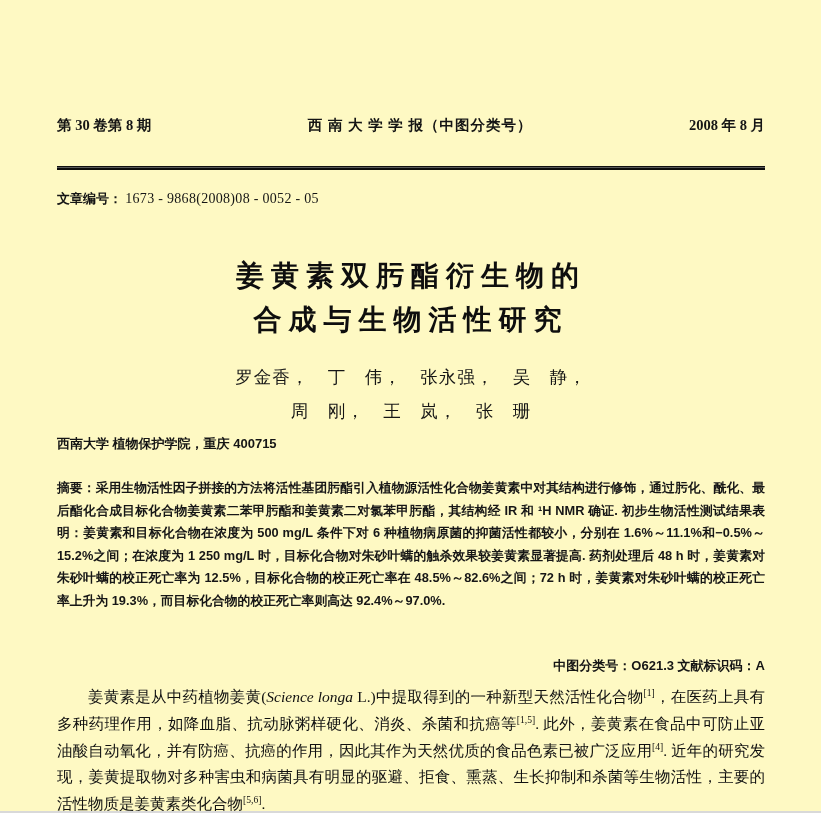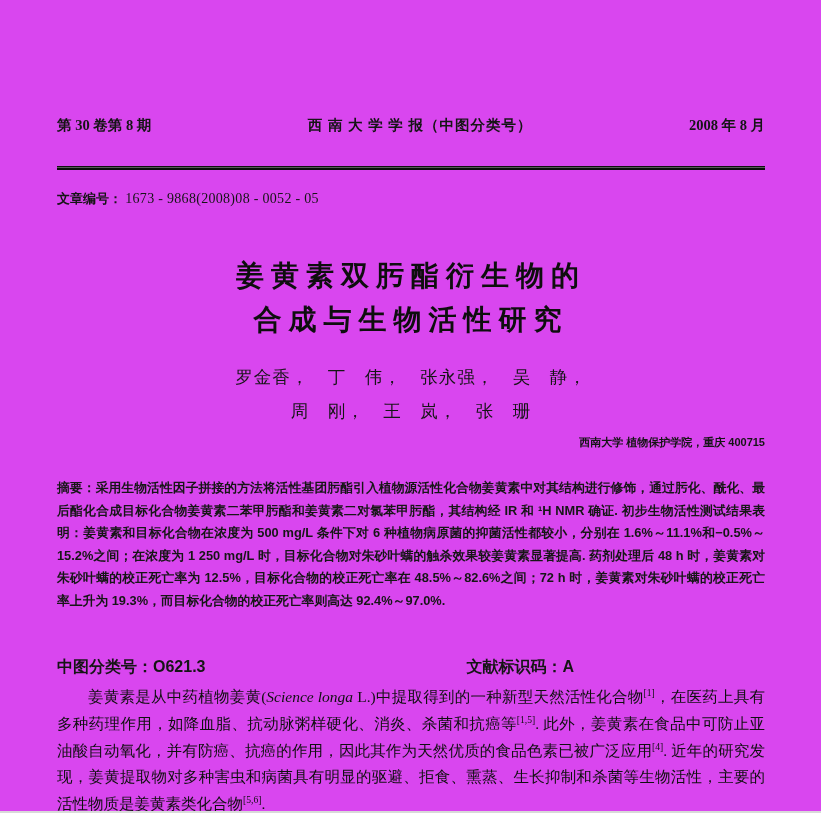--- a/index.html
+++ b/index.html
@@ -7,7 +7,7 @@
     position: relative;
     width: 821px;
     height: 813px;
-    background: #d946ef;
+    background: #fef9c3;
     color: #151515;
     font-family: "Liberation Serif", serif;
     overflow: hidden;

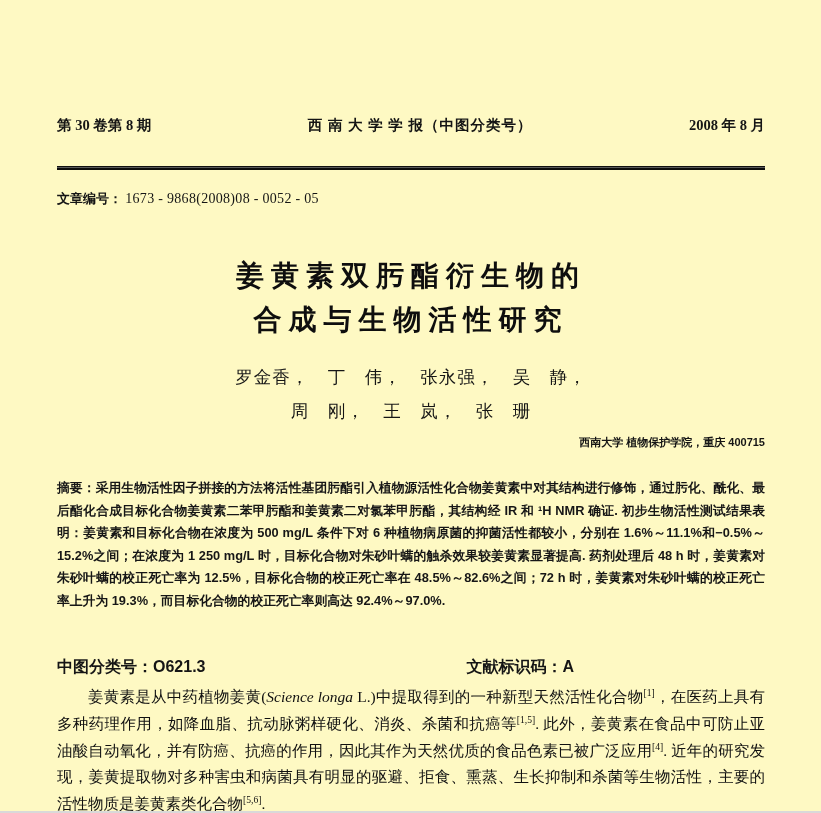--- a/index.html
+++ b/index.html
@@ -45,7 +45,7 @@
   .authors { top: 360px; text-align: center; font-size: 17.5px; line-height: 34px; letter-spacing: 1px; }
 
   
-  .affiliation { top: 435px; text-align: right; font-size: 11px; font-weight: bold; font-family: "Liberation Sans", sans-serif; }
+  .affiliation { top: 435px; text-align: left; font-size: 13px; font-weight: bold; font-family: "Liberation Sans", sans-serif; }
 
   
   .abstract {

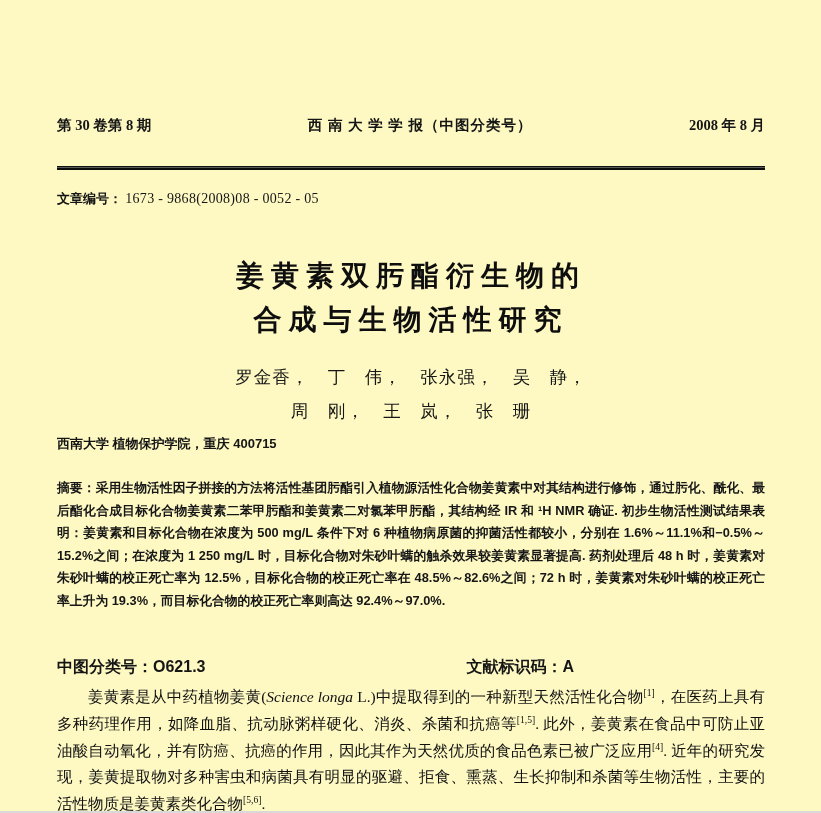--- a/index.html
+++ b/index.html
@@ -57,7 +57,7 @@
 
   
   .keywords { top: 634px; font-size: 13px; font-weight: bold; font-family: "Liberation Sans", sans-serif; }
-  .clc-row { top: 657px; font-size: 16px; font-weight: bold; font-family: "Liberation Sans", sans-serif; }
+  .clc-row { top: 657px; font-size: 13px; font-weight: bold; font-family: "Liberation Sans", sans-serif; text-align: right; }
   .clc-row .clc-left { display: inline-block; width: 405px; }
 
   

